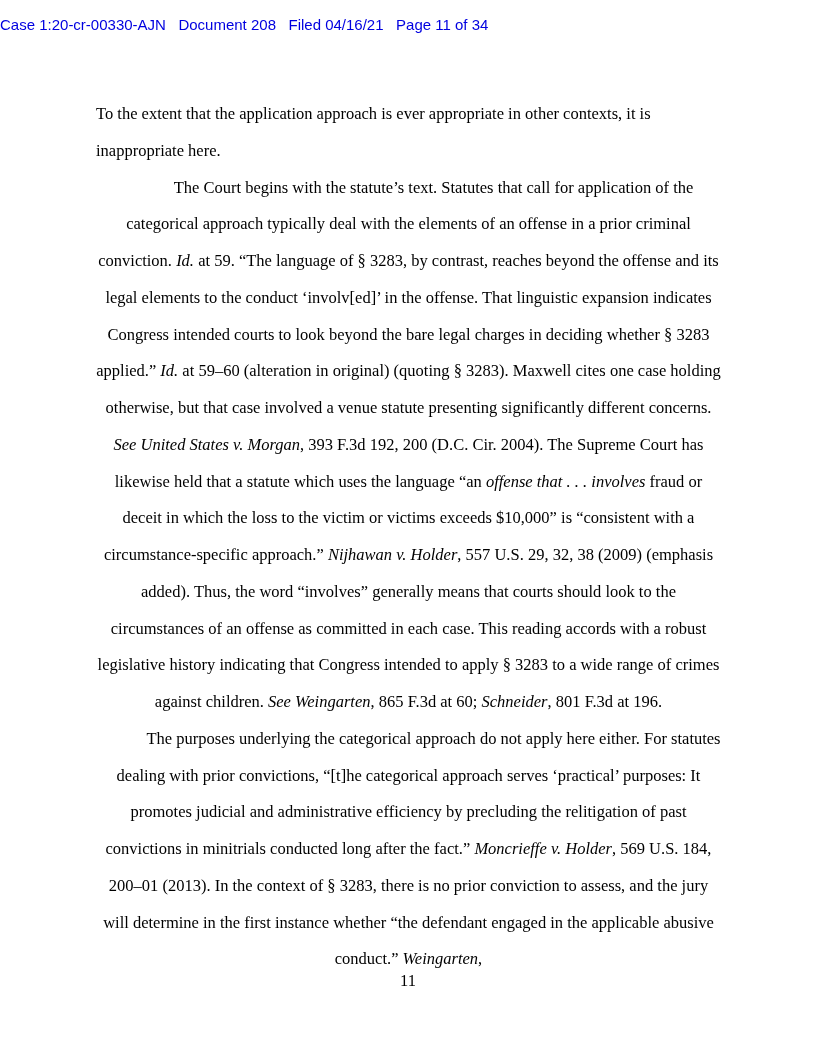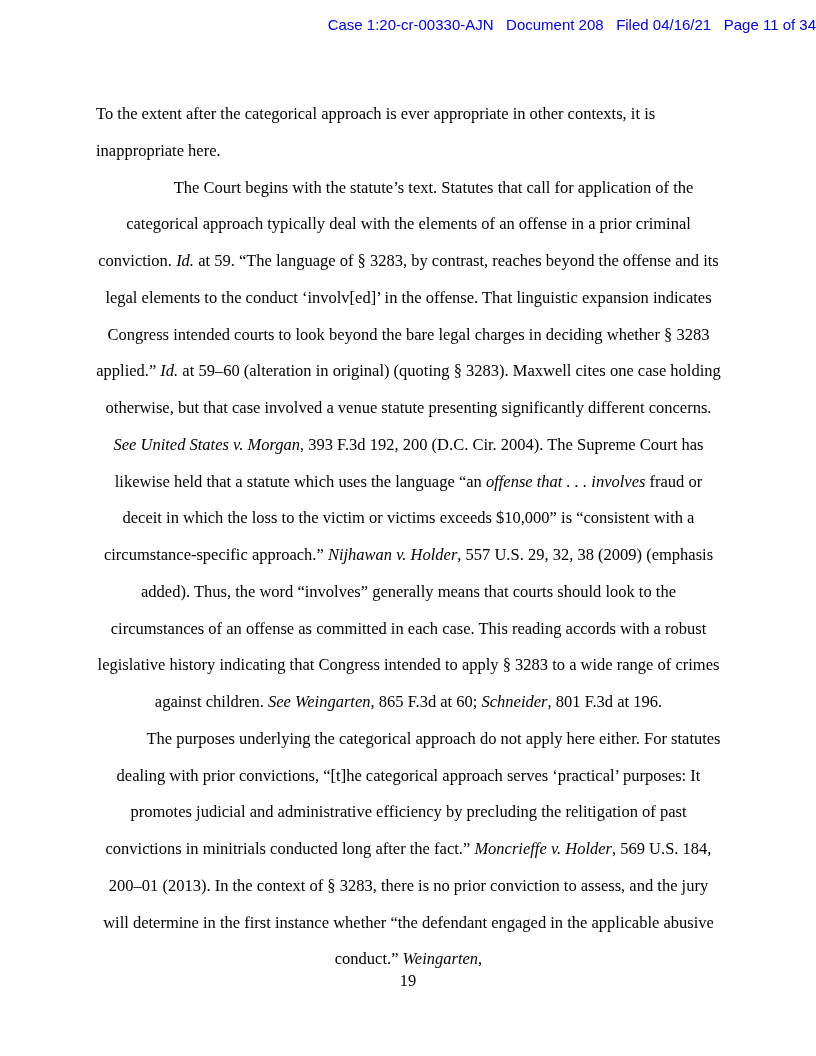--- a/index.html
+++ b/index.html
@@ -21,7 +21,7 @@
     top: 16px;
     left: 0;
     width: 100%;
-    text-align: right;
+    text-align: left;
     font-family: "Liberation Sans", sans-serif;
     font-size: 15px;
     white-space: pre;

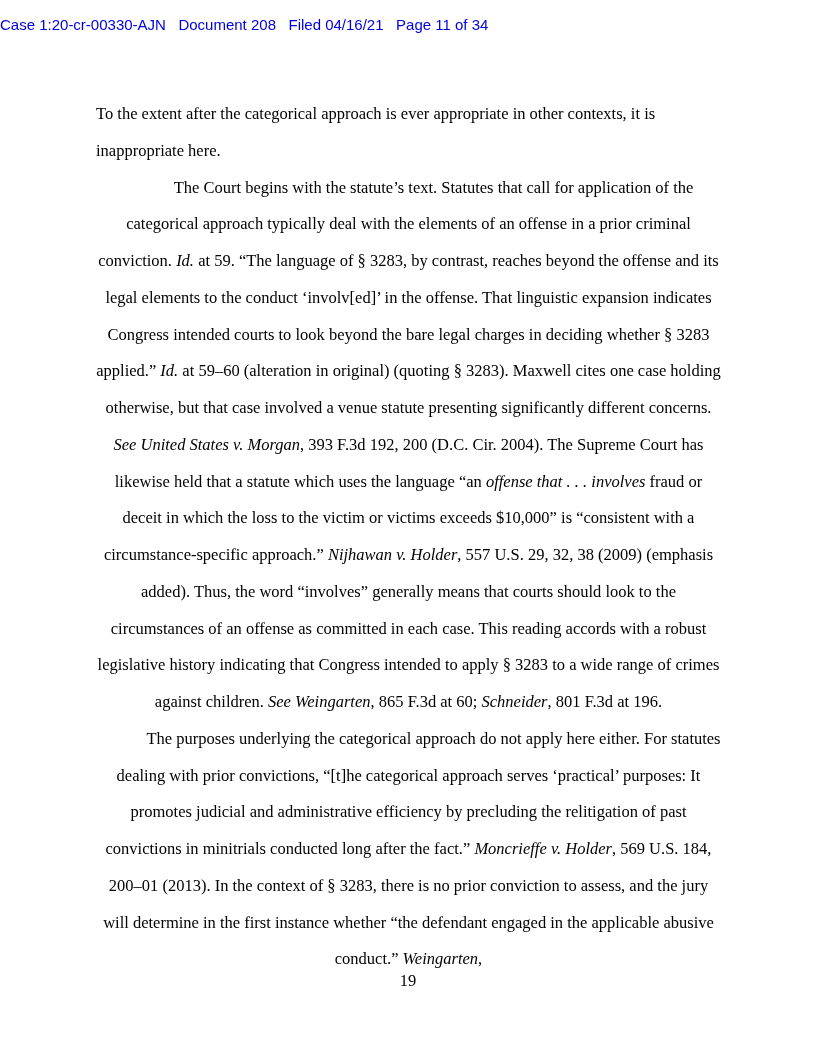--- a/index.html
+++ b/index.html
@@ -58,7 +58,7 @@
   <div class="ecf-stamp" style="color: rgb(0, 0, 224);">Case 1:20-cr-00330-AJN   Document 208   Filed 04/16/21   Page 11 of 34</div>
 
   <div class="doc-body">
-      <p class="para"><span>To the extent after the categorical approach is ever appropriate in other contexts, it is inappropriate here.</span></p>
+      <p class="para"><span>To the extent that the application approach is ever appropriate in other contexts, it is inappropriate here.</span></p>
       <p class="para indent"><span>The Court begins with the statute’s text.  Statutes that call for application of the categorical approach typically deal with the elements of an offense in a prior criminal conviction.  </span><i>Id.</i><span> at 59.  “The language of § 3283, by contrast, reaches beyond the offense and its legal elements to the conduct ‘involv[ed]’ in the offense.  That linguistic expansion indicates Congress intended courts to look beyond the bare legal charges in deciding whether § 3283 applied.”  </span><i>Id.</i><span> at 59–60 (alteration in original) (quoting § 3283).  Maxwell cites one case holding otherwise, but that case involved a venue statute presenting significantly different concerns.  </span><i>See United States v. Morgan</i><span>, 393 F.3d 192, 200 (D.C. Cir. 2004).  The Supreme Court has likewise held that a statute which uses the language “an </span><i>offense that . . . involves</i><span> fraud or deceit in which the loss to the victim or victims exceeds $10,000” is “consistent with a circumstance-specific approach.”  </span><i>Nijhawan v. Holder</i><span>, 557 U.S. 29, 32, 38 (2009) (emphasis added).  Thus, the word “involves” generally means that courts should look to the circumstances of an offense as committed in each case.  This reading accords with a robust legislative history indicating that Congress intended to apply § 3283 to a wide range of crimes against children.  </span><i>See Weingarten</i><span>, 865 F.3d at 60; </span><i>Schneider</i><span>, 801 F.3d at 196.</span></p>
       <p class="para indent"><span>The purposes underlying the categorical approach do not apply here either.  For statutes dealing with prior convictions, “[t]he categorical approach serves ‘practical’ purposes: It promotes judicial and administrative efficiency by precluding the relitigation of past convictions in minitrials conducted long after the fact.”  </span><i>Moncrieffe v. Holder</i><span>, 569 U.S. 184, 200–01 (2013).  In the context of § 3283, there is no prior conviction to assess, and the jury will determine in the first instance whether “the defendant engaged in the applicable abusive conduct.”  </span><i>Weingarten</i><span>,</span></p>
     </div>

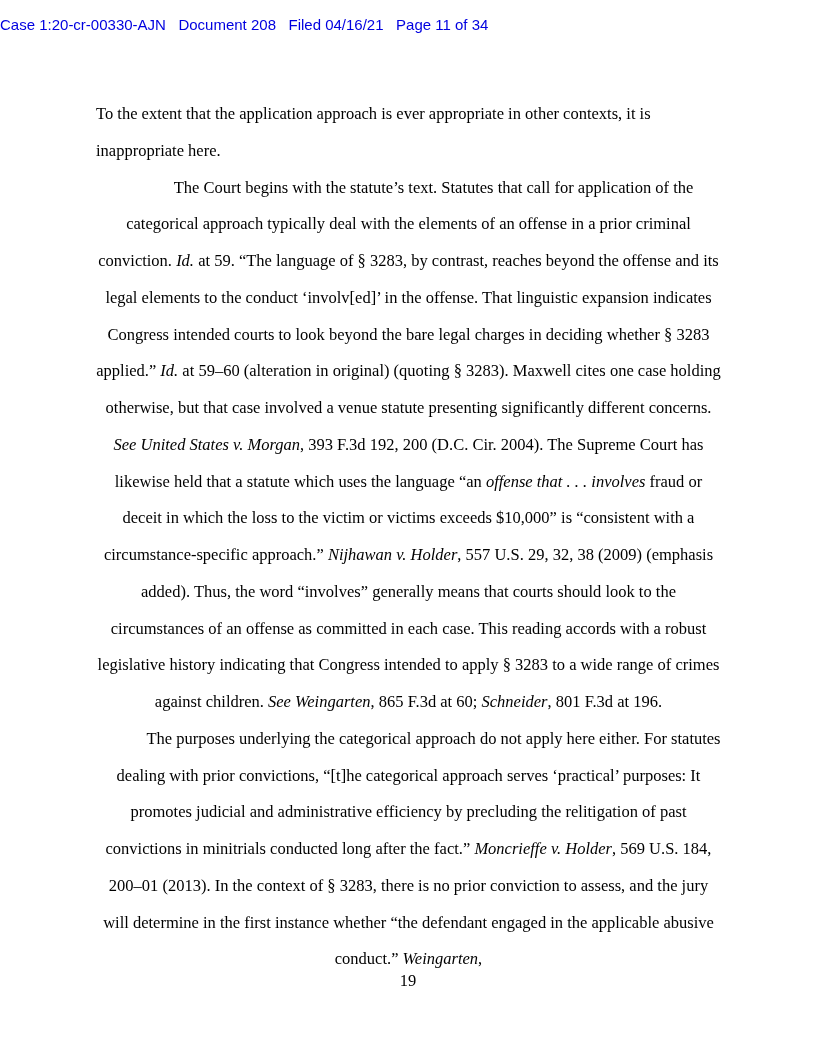--- a/index.html
+++ b/index.html
@@ -63,7 +63,7 @@
       <p class="para indent"><span>The purposes underlying the categorical approach do not apply here either.  For statutes dealing with prior convictions, “[t]he categorical approach serves ‘practical’ purposes: It promotes judicial and administrative efficiency by precluding the relitigation of past convictions in minitrials conducted long after the fact.”  </span><i>Moncrieffe v. Holder</i><span>, 569 U.S. 184, 200–01 (2013).  In the context of § 3283, there is no prior conviction to assess, and the jury will determine in the first instance whether “the defendant engaged in the applicable abusive conduct.”  </span><i>Weingarten</i><span>,</span></p>
     </div>
 
-  <div class="page-number">19</div>
+  <div class="page-number">11</div>
 </div>
 
 </body></html>

